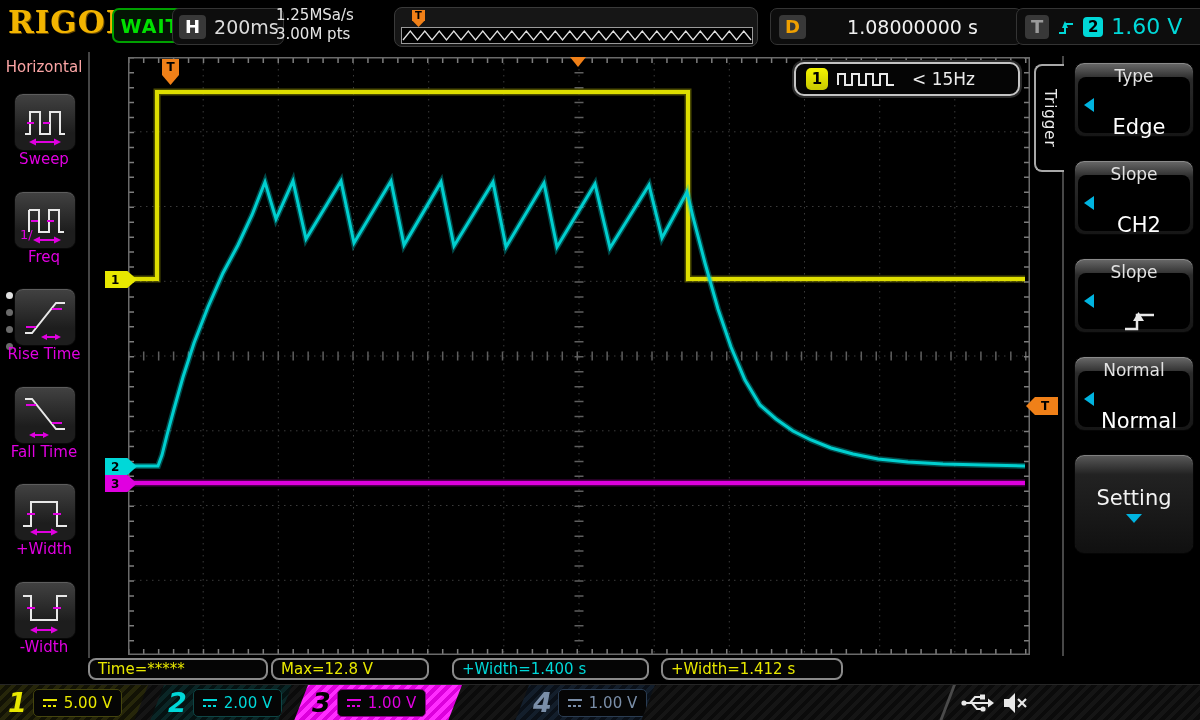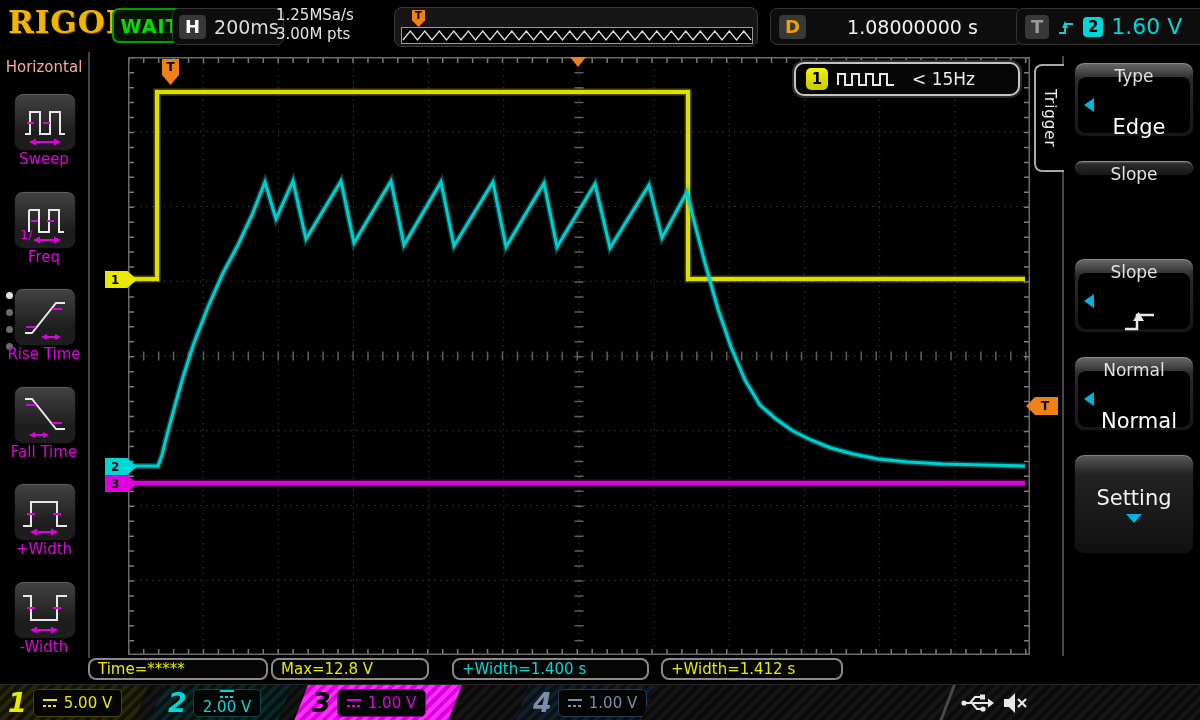--- a/index.html
+++ b/index.html
@@ -309,6 +309,10 @@
 
   <div class="abs rbtn" style="top:160px">
     <div class="rbtn-label">Slope</div>
+    <div class="rbtn-value">
+      <span class="larrow"></span>
+      <span class="rbtn-val-text">CH2</span>
+    </div>
   </div>
 
   <div class="abs rbtn" style="top:258px">

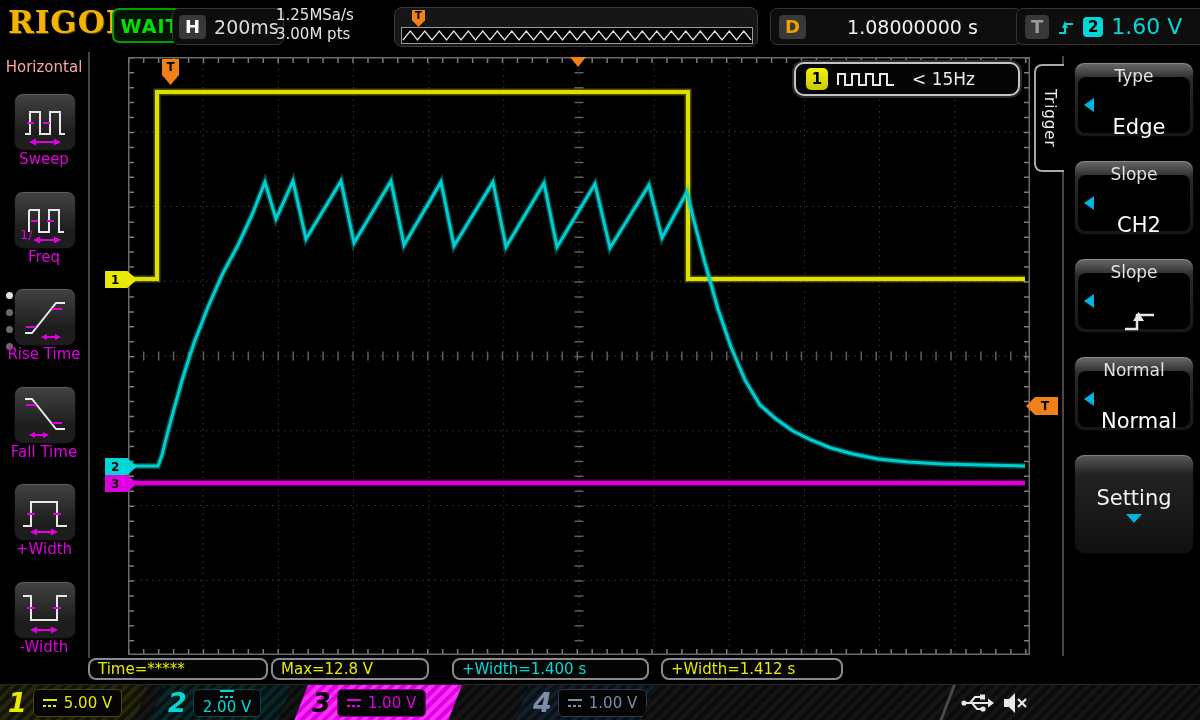--- a/index.html
+++ b/index.html
@@ -105,7 +105,7 @@
   .cb1 .cb-num{color:#e8e800;} .cb1 .cb-box{color:#e8e800;border-color:#45450e;} .cb1 .cb-val{color:#e8e800;}
   .cb2{left:150px;width:142px;background:repeating-linear-gradient(135deg,#0a2626 0 4px,#051212 4px 8px);
         clip-path:polygon(14px 0,100% 0,calc(100% - 14px) 100%,0 100%);padding-left:18px;}
-  .cb2 .cb-num{color:#00d8d8;} .cb2 .cb-box{color:#00d8d8;border-color:#0e4545;flex-direction:column;} .cb2 .cb-val{color:#00d8d8;}
+  .cb2 .cb-num{color:#00d8d8;} .cb2 .cb-box{color:#00d8d8;border-color:#0e4545;} .cb2 .cb-val{color:#00d8d8;}
   .cb3{left:294px;width:168px;background:repeating-linear-gradient(135deg,#ff2cff 0 4px,#dc00dc 4px 8px);
         clip-path:polygon(14px 0,100% 0,calc(100% - 14px) 100%,0 100%);padding-left:18px;}
   .cb3 .cb-num{color:#000;} .cb3 .cb-box{color:#e000e0;border-color:#8a008a;} .cb3 .cb-val{color:#e000e0;}

